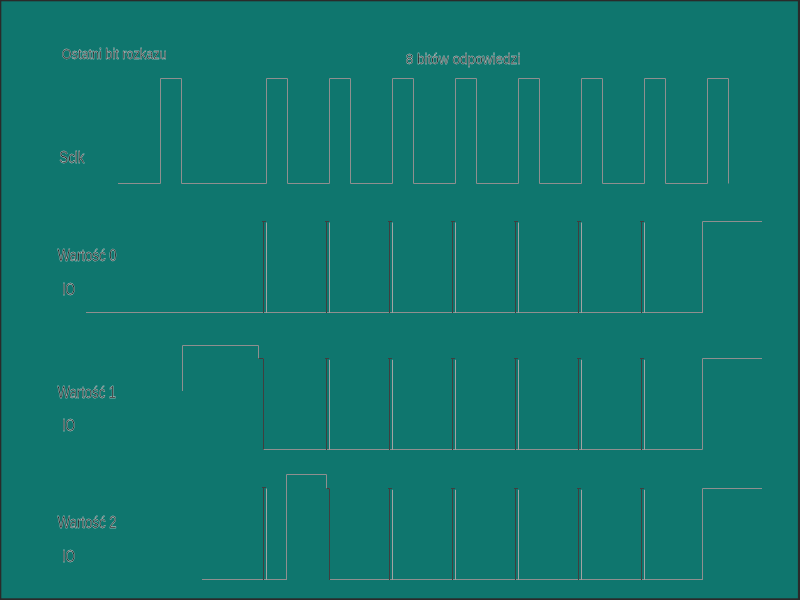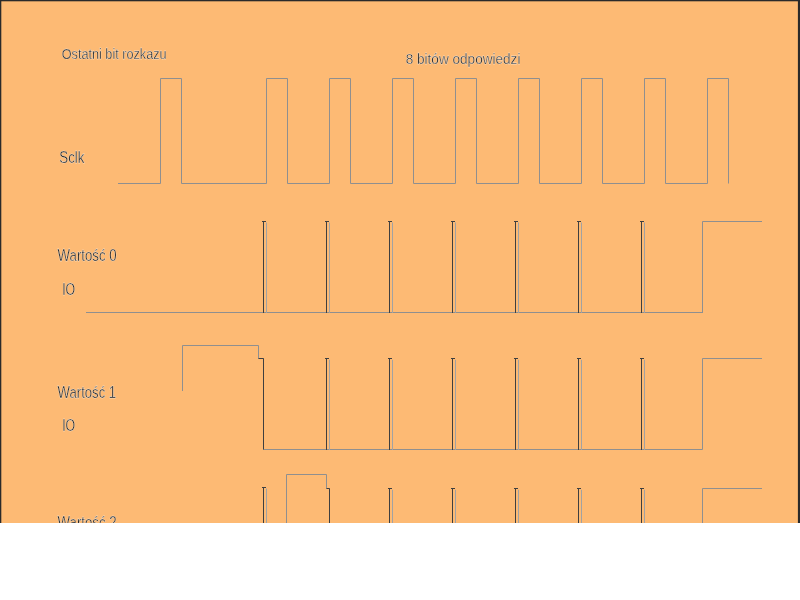--- a/index.html
+++ b/index.html
@@ -3,7 +3,7 @@
 <meta charset="utf-8">
 <style>
   html,body{margin:0;padding:0;background:#fff;}
-  #page{position:relative;width:800px;height:523px;background:#fdba74;overflow:hidden;}
+  #page{position:relative;width:800px;height:600px;background:#0f766e;overflow:hidden;}
   svg text{font-family:"Liberation Sans", sans-serif;fill:#1a1a1a;stroke:#ffffff;stroke-width:0.4px;stroke-opacity:0.8;}
 </style>
 </head>

